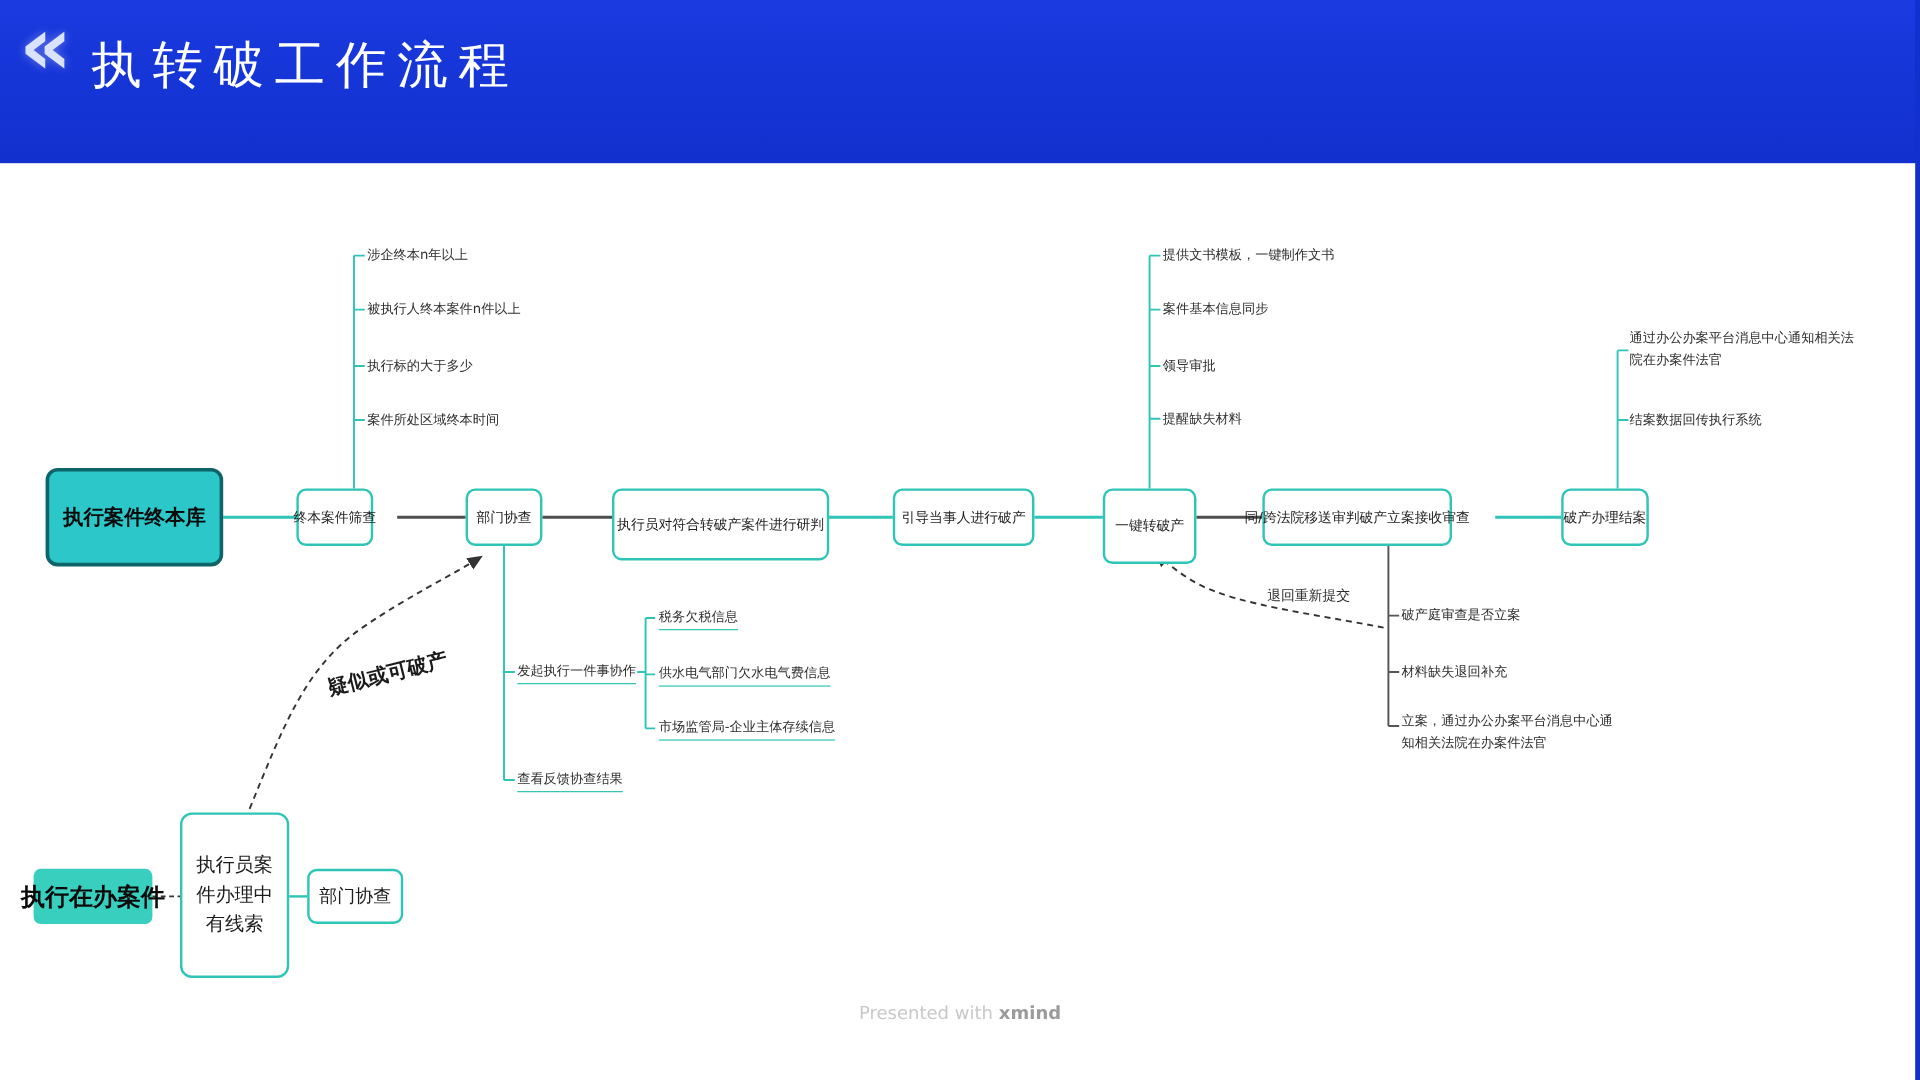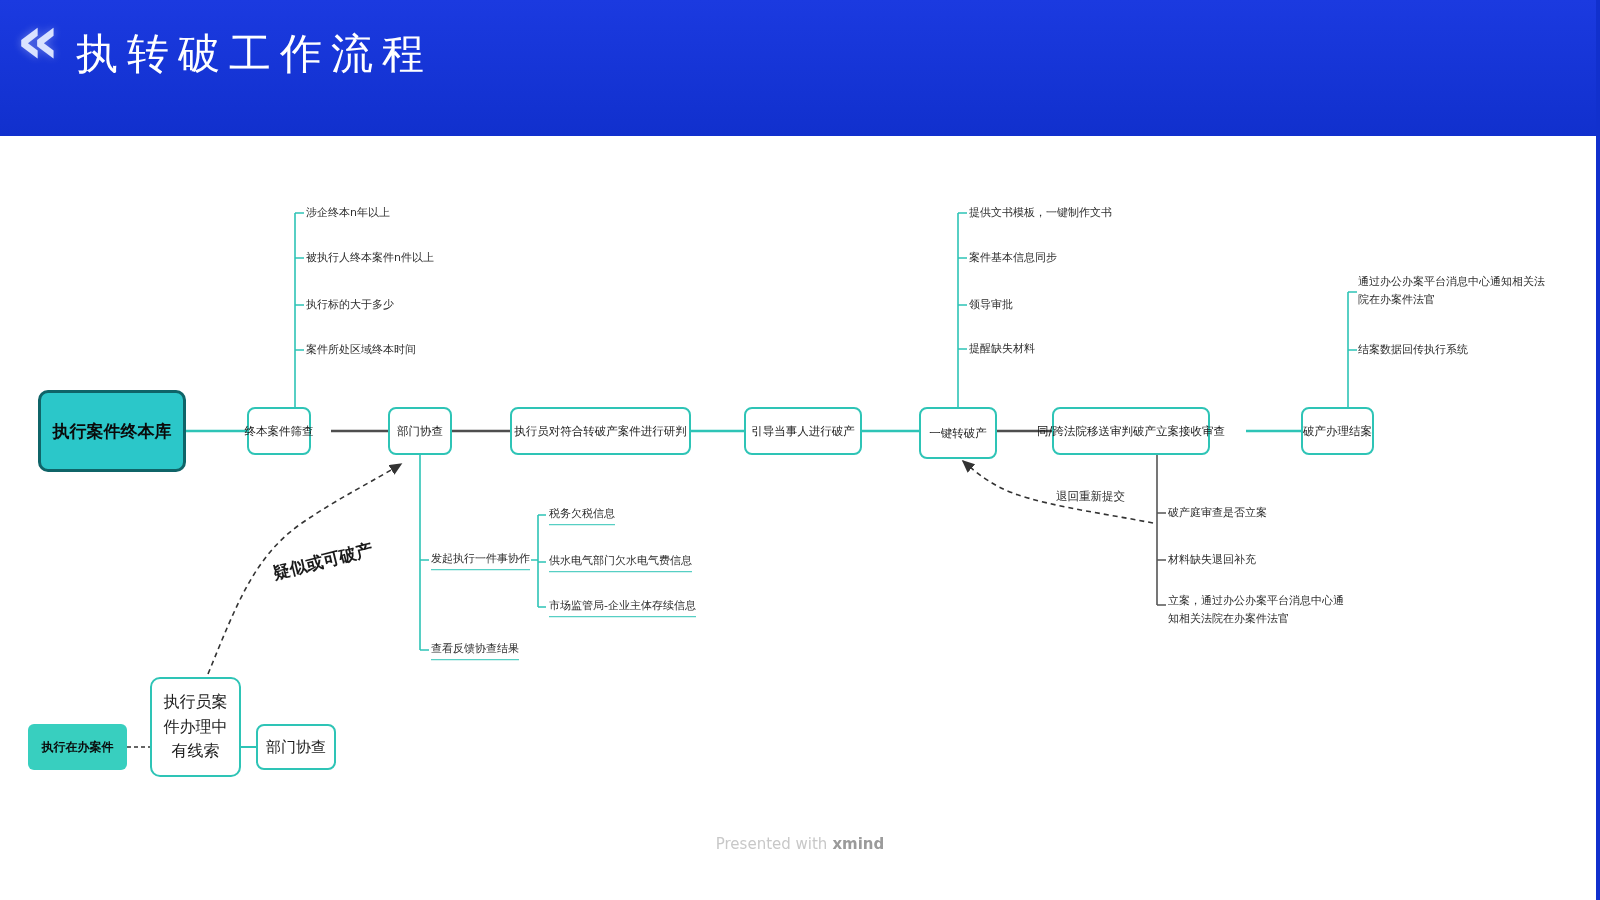--- a/index.html
+++ b/index.html
@@ -83,7 +83,7 @@
   <div class="box root" style="left:38px;top:390px;width:148px;height:82px;">执行案件终本库</div>
   <div class="box" style="left:247px;top:407px;width:64px;height:48px;">终本案件筛查</div>
   <div class="box" style="left:388px;top:407px;width:64px;height:48px;">部门协查</div>
-  <div class="box" style="left:510px;top:407px;width:181px;height:48px;">执行员对符合转破产案件进行研判</div>
+  <div class="box" style="left:510px;top:407px;width:181px;height:60px;">执行员对符合转破产案件进行研判</div>
   <div class="box" style="left:744px;top:407px;width:118px;height:48px;">引导当事人进行破产</div>
   <div class="box" style="left:919px;top:407px;width:78px;height:52px;">一键转破产</div>
   <div class="box" style="left:1052px;top:407px;width:158px;height:48px;">同/跨法院移送审判破产立案接收审查</div>

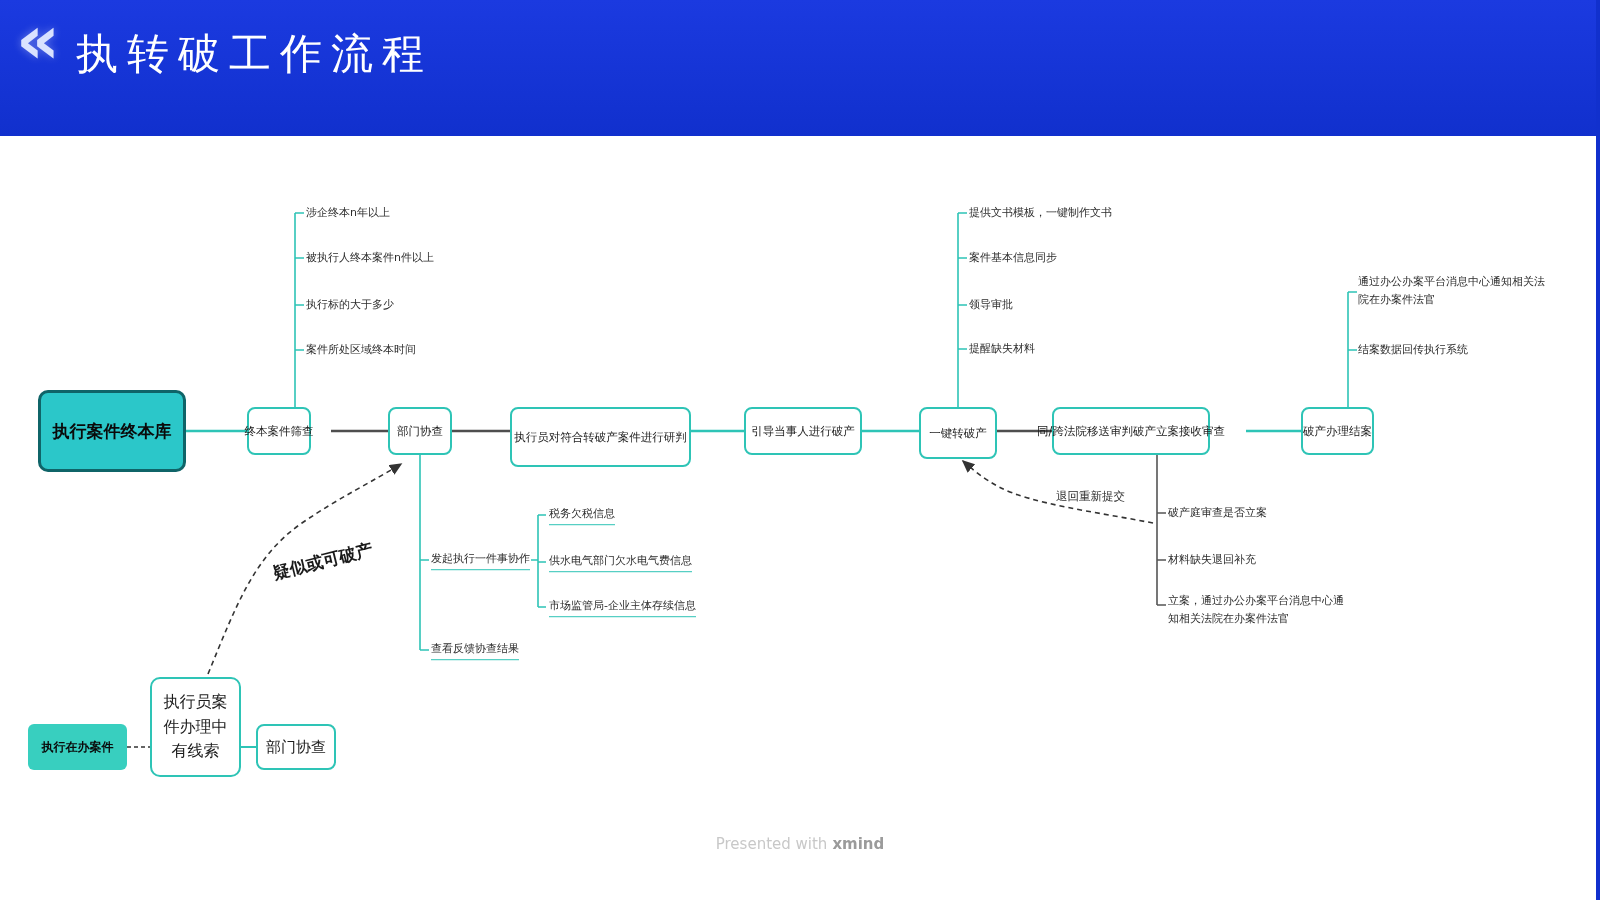--- a/index.html
+++ b/index.html
@@ -85,7 +85,7 @@
   <div class="box" style="left:388px;top:407px;width:64px;height:48px;">部门协查</div>
   <div class="box" style="left:510px;top:407px;width:181px;height:60px;">执行员对符合转破产案件进行研判</div>
   <div class="box" style="left:744px;top:407px;width:118px;height:48px;">引导当事人进行破产</div>
-  <div class="box" style="left:919px;top:407px;width:78px;height:52px;">一键转破产</div>
+  <div class="box" style="left:919px;top:407px;width:78px;height:63px;">一键转破产</div>
   <div class="box" style="left:1052px;top:407px;width:158px;height:48px;">同/跨法院移送审判破产立案接收审查</div>
   <div class="box" style="left:1301px;top:407px;width:73px;height:48px;">破产办理结案</div>
 

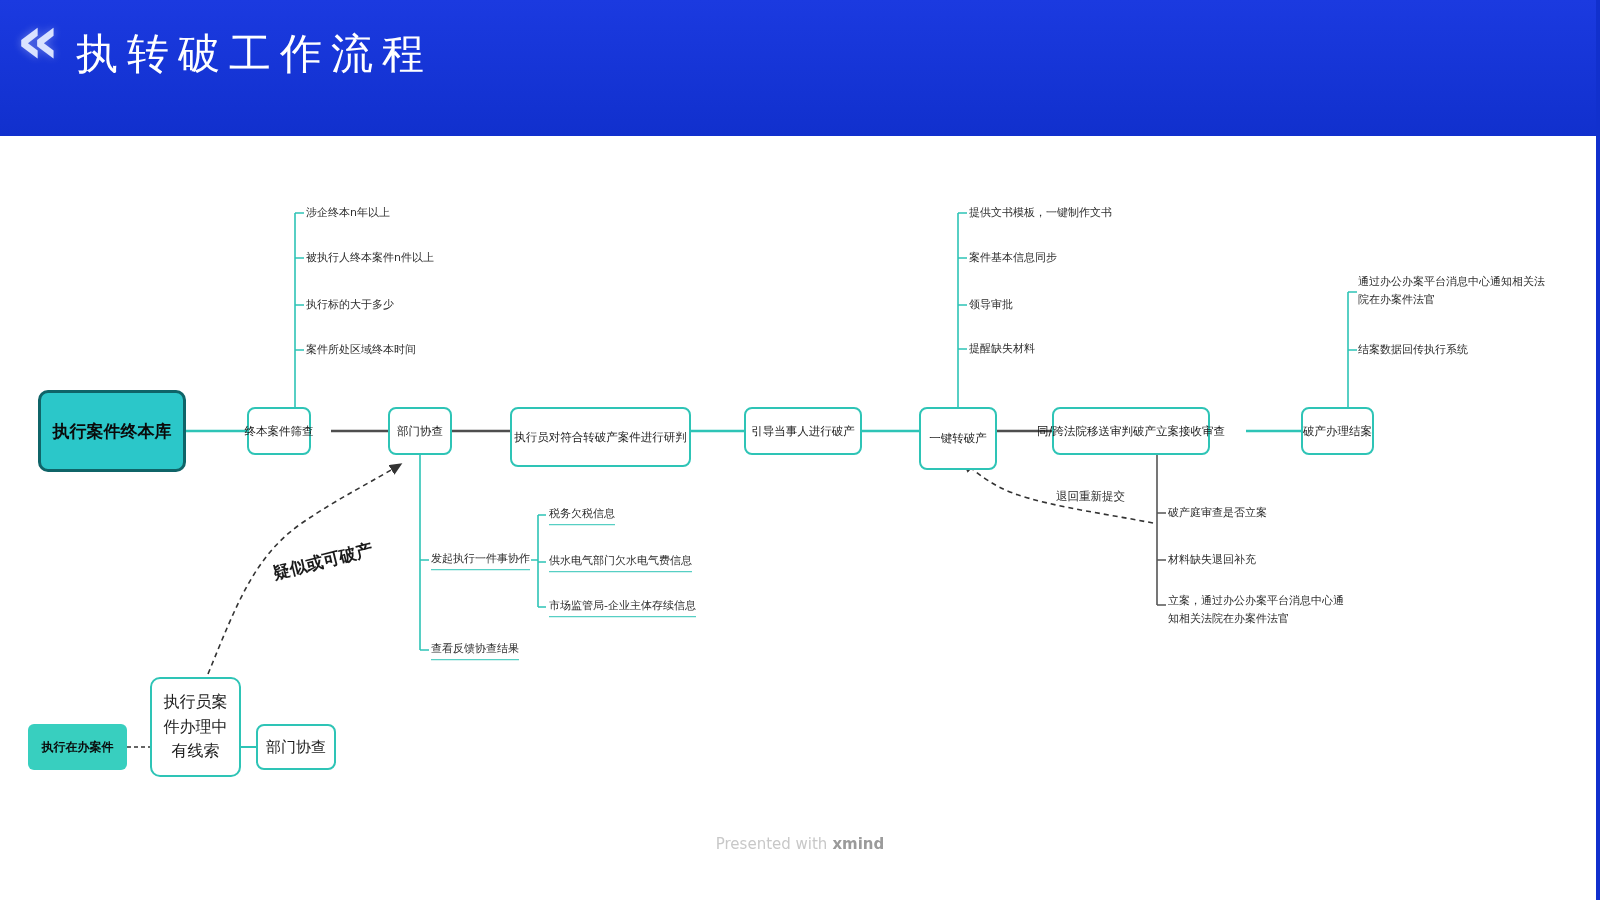--- a/index.html
+++ b/index.html
@@ -113,7 +113,7 @@
   <div class="label" style="left:1358px;top:350px;">结案数据回传执行系统</div>
 
   <div class="box pill" style="left:28px;top:724px;width:99px;height:46px;">执行在办案件</div>
-  <div class="box lead" style="left:150px;top:677px;width:91px;height:100px;">执行员案件办理中有线索</div>
+  <div class="box lead" style="left:150px;top:677px;width:91px;height:138px;">执行员案件办理中有线索</div>
   <div class="box" style="left:256px;top:724px;width:80px;height:46px;font-size:15px;">部门协查</div>
 
   <div class="annot1" style="left:272px;top:550px;">疑似或可破产</div>

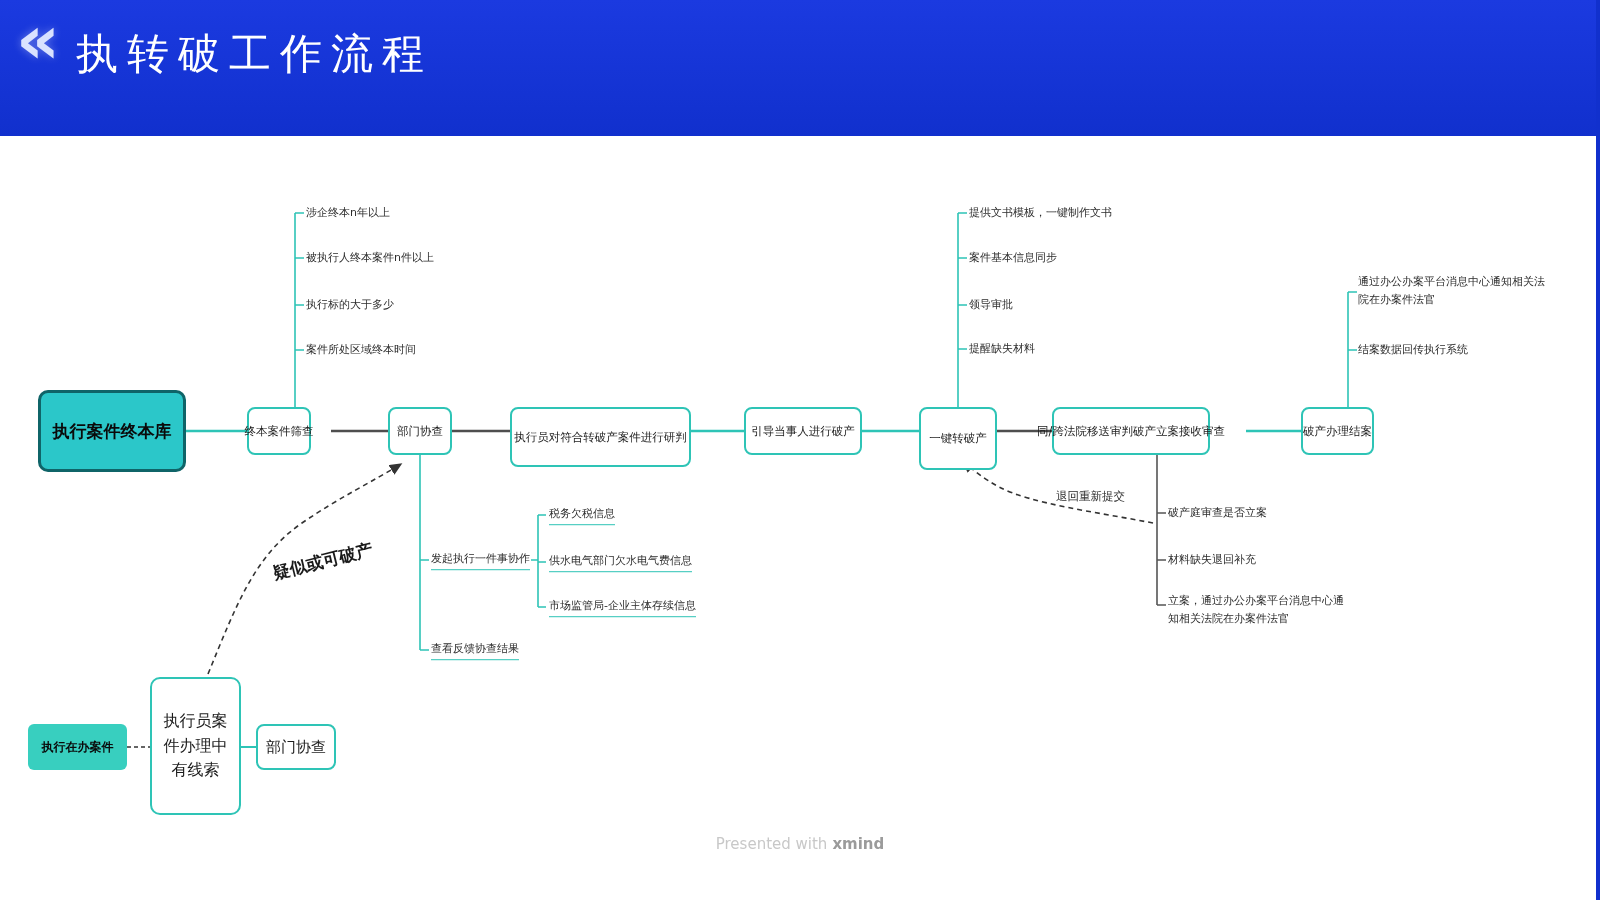--- a/index.html
+++ b/index.html
@@ -21,7 +21,7 @@
        font-size:11.5px;color:#1c1c1c;box-sizing:border-box;white-space:nowrap;padding:1px 3px;}
   .root{background:#2bc7c9;border:3px solid #0f6468;border-radius:10px;
         font-size:17px;font-weight:bold;color:#0a0a0a;}
-  .pill{background:#38cfbf;border:none;border-radius:6px;font-size:12px;font-weight:bold;color:#0a0a0a;}
+  .pill{background:#38cfbf;border:none;border-radius:6px;font-size:20px;font-weight:bold;color:#0a0a0a;}
   .lead{white-space:normal;font-size:16px;line-height:1.55;border-radius:10px;padding:4px;}
   
   .label{position:absolute;z-index:2;font-size:11px;color:#2d2d2d;white-space:nowrap;

